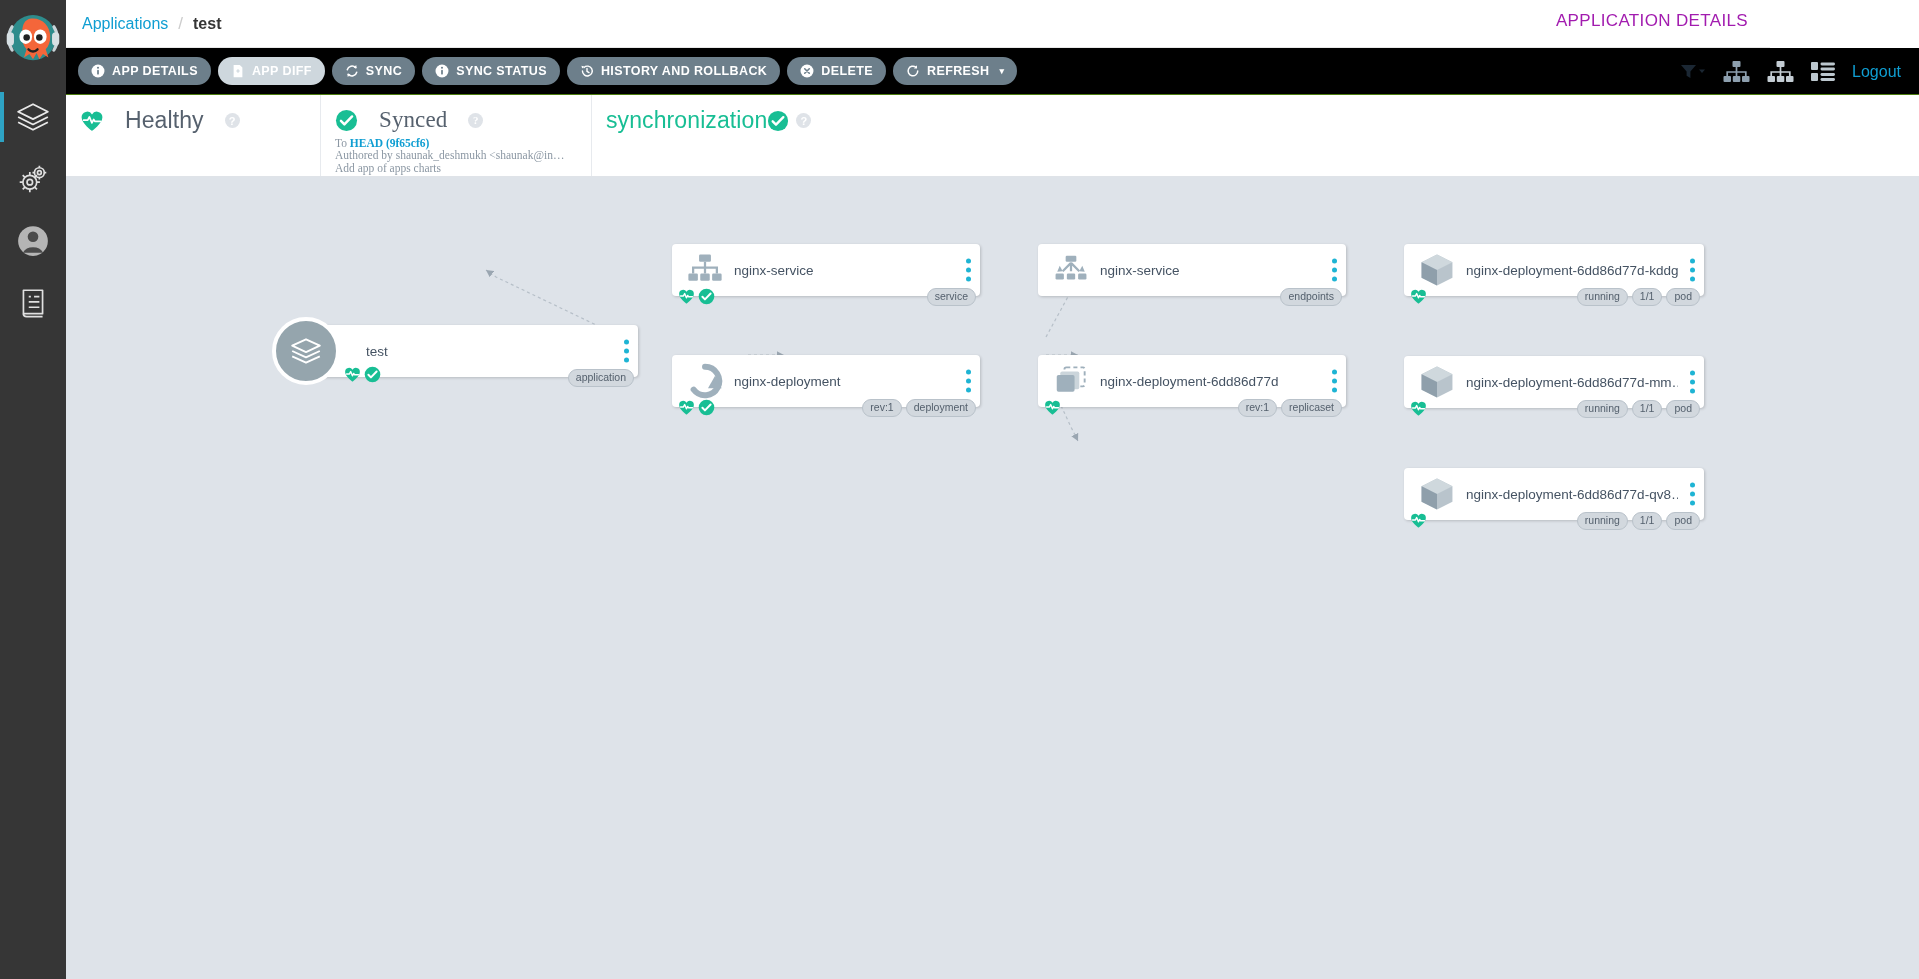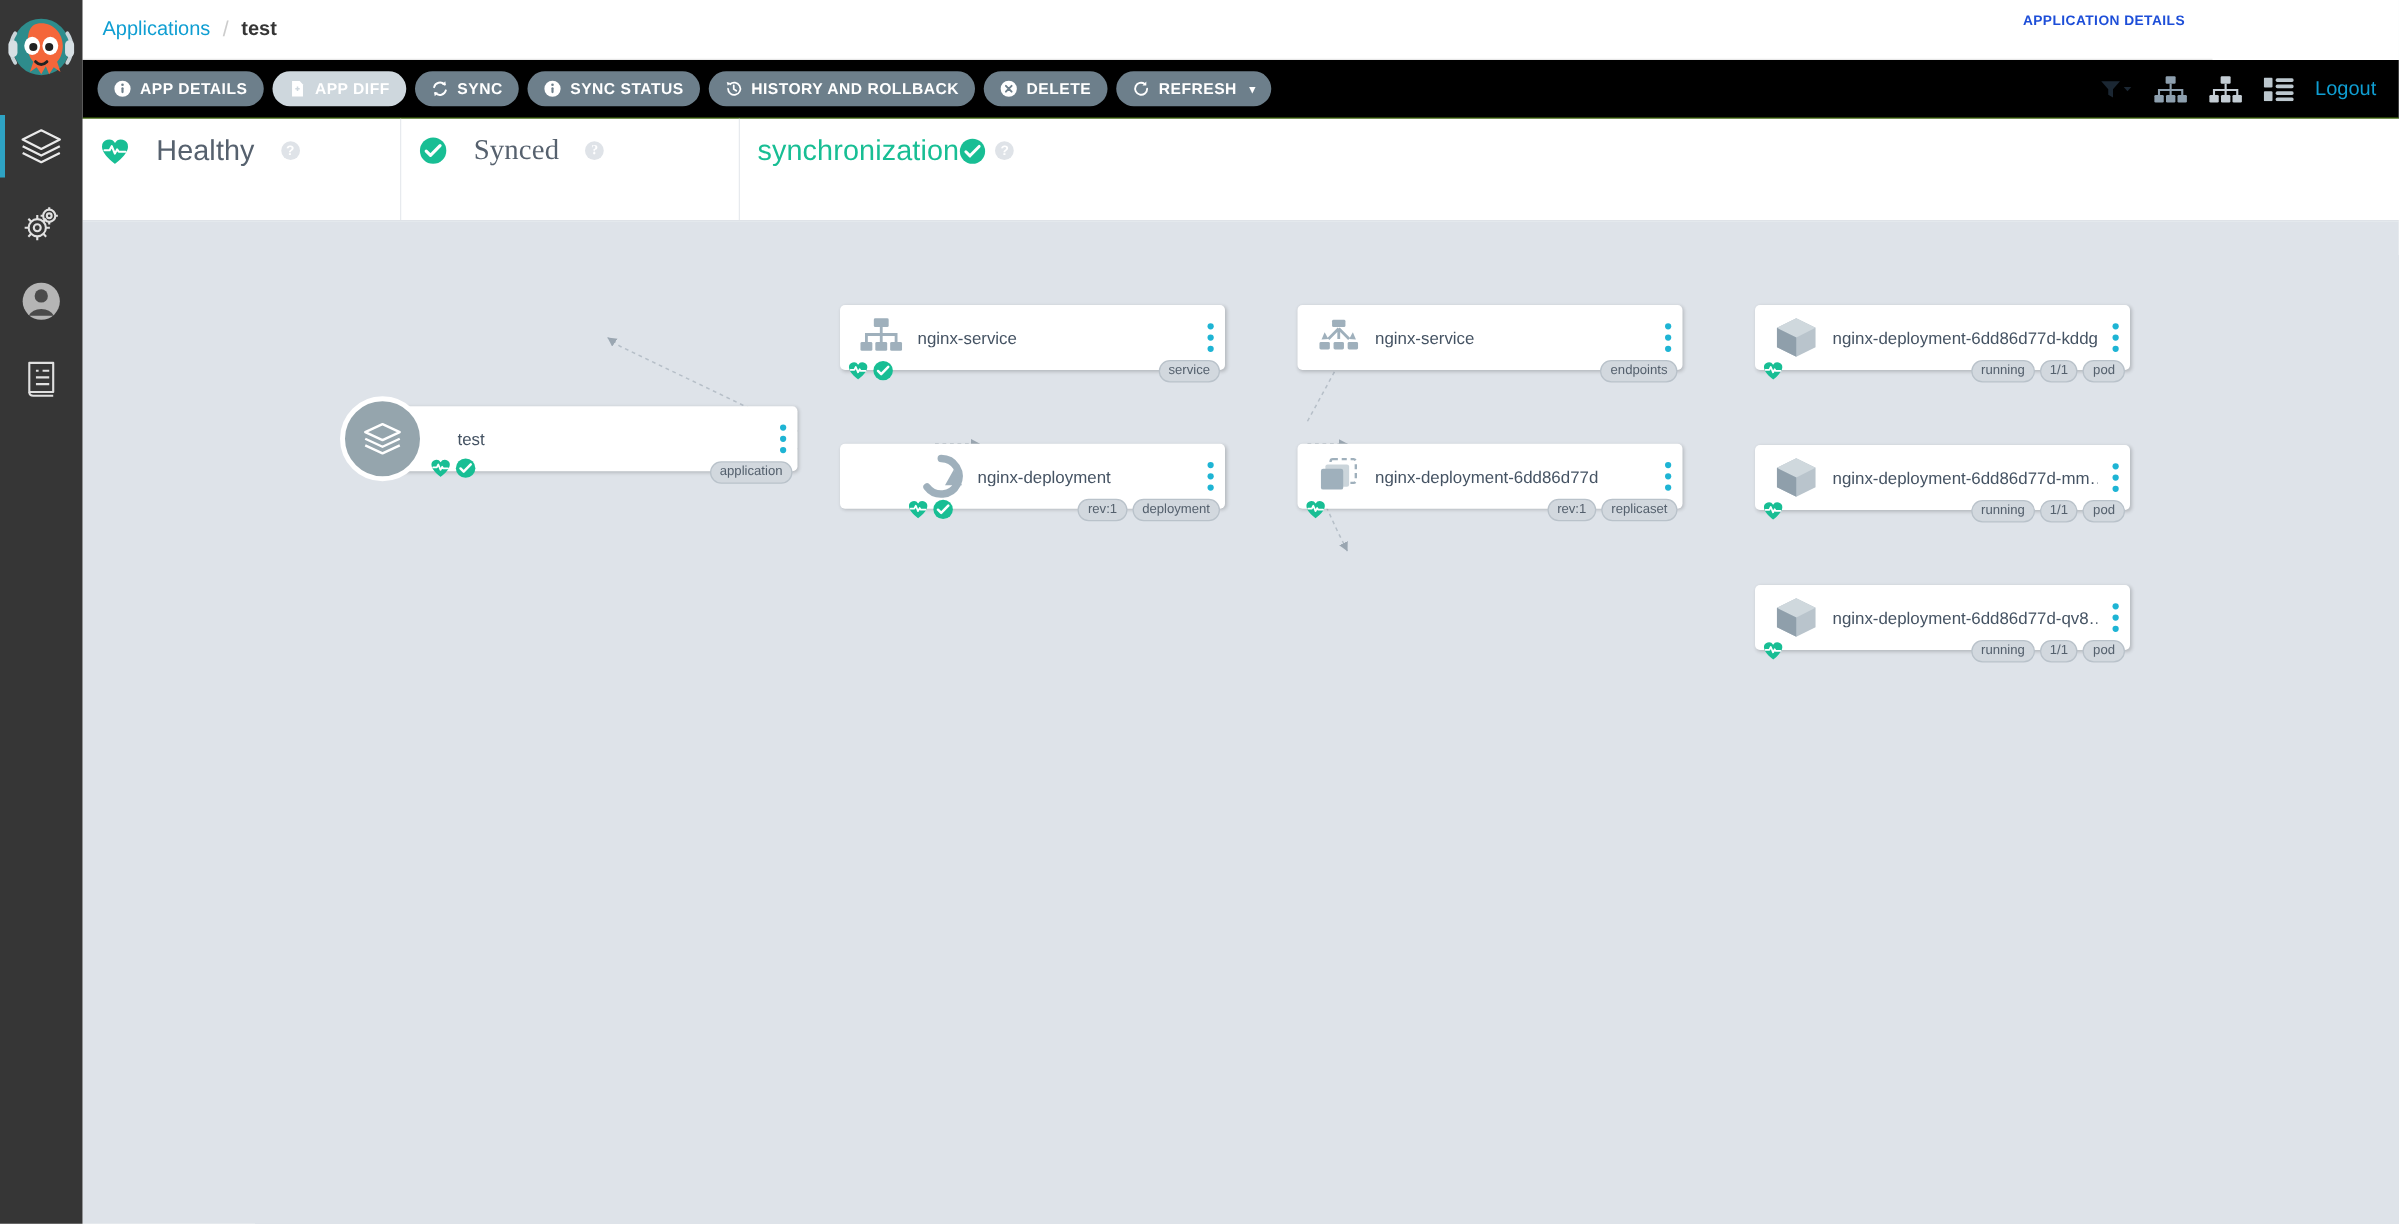--- a/index.html
+++ b/index.html
@@ -49,7 +49,7 @@
   .crumb-cur { color: #363636; font-weight: bold; }
   #app-details-link {
     position: absolute; right: 22px; top: 11px;
-    color: #1d4ed8; font-size: 11px; font-weight: bold;
+    color: #a21caf; font-size: 17px; font-weight: normal;
     letter-spacing: .35px; cursor: pointer;
   }
 

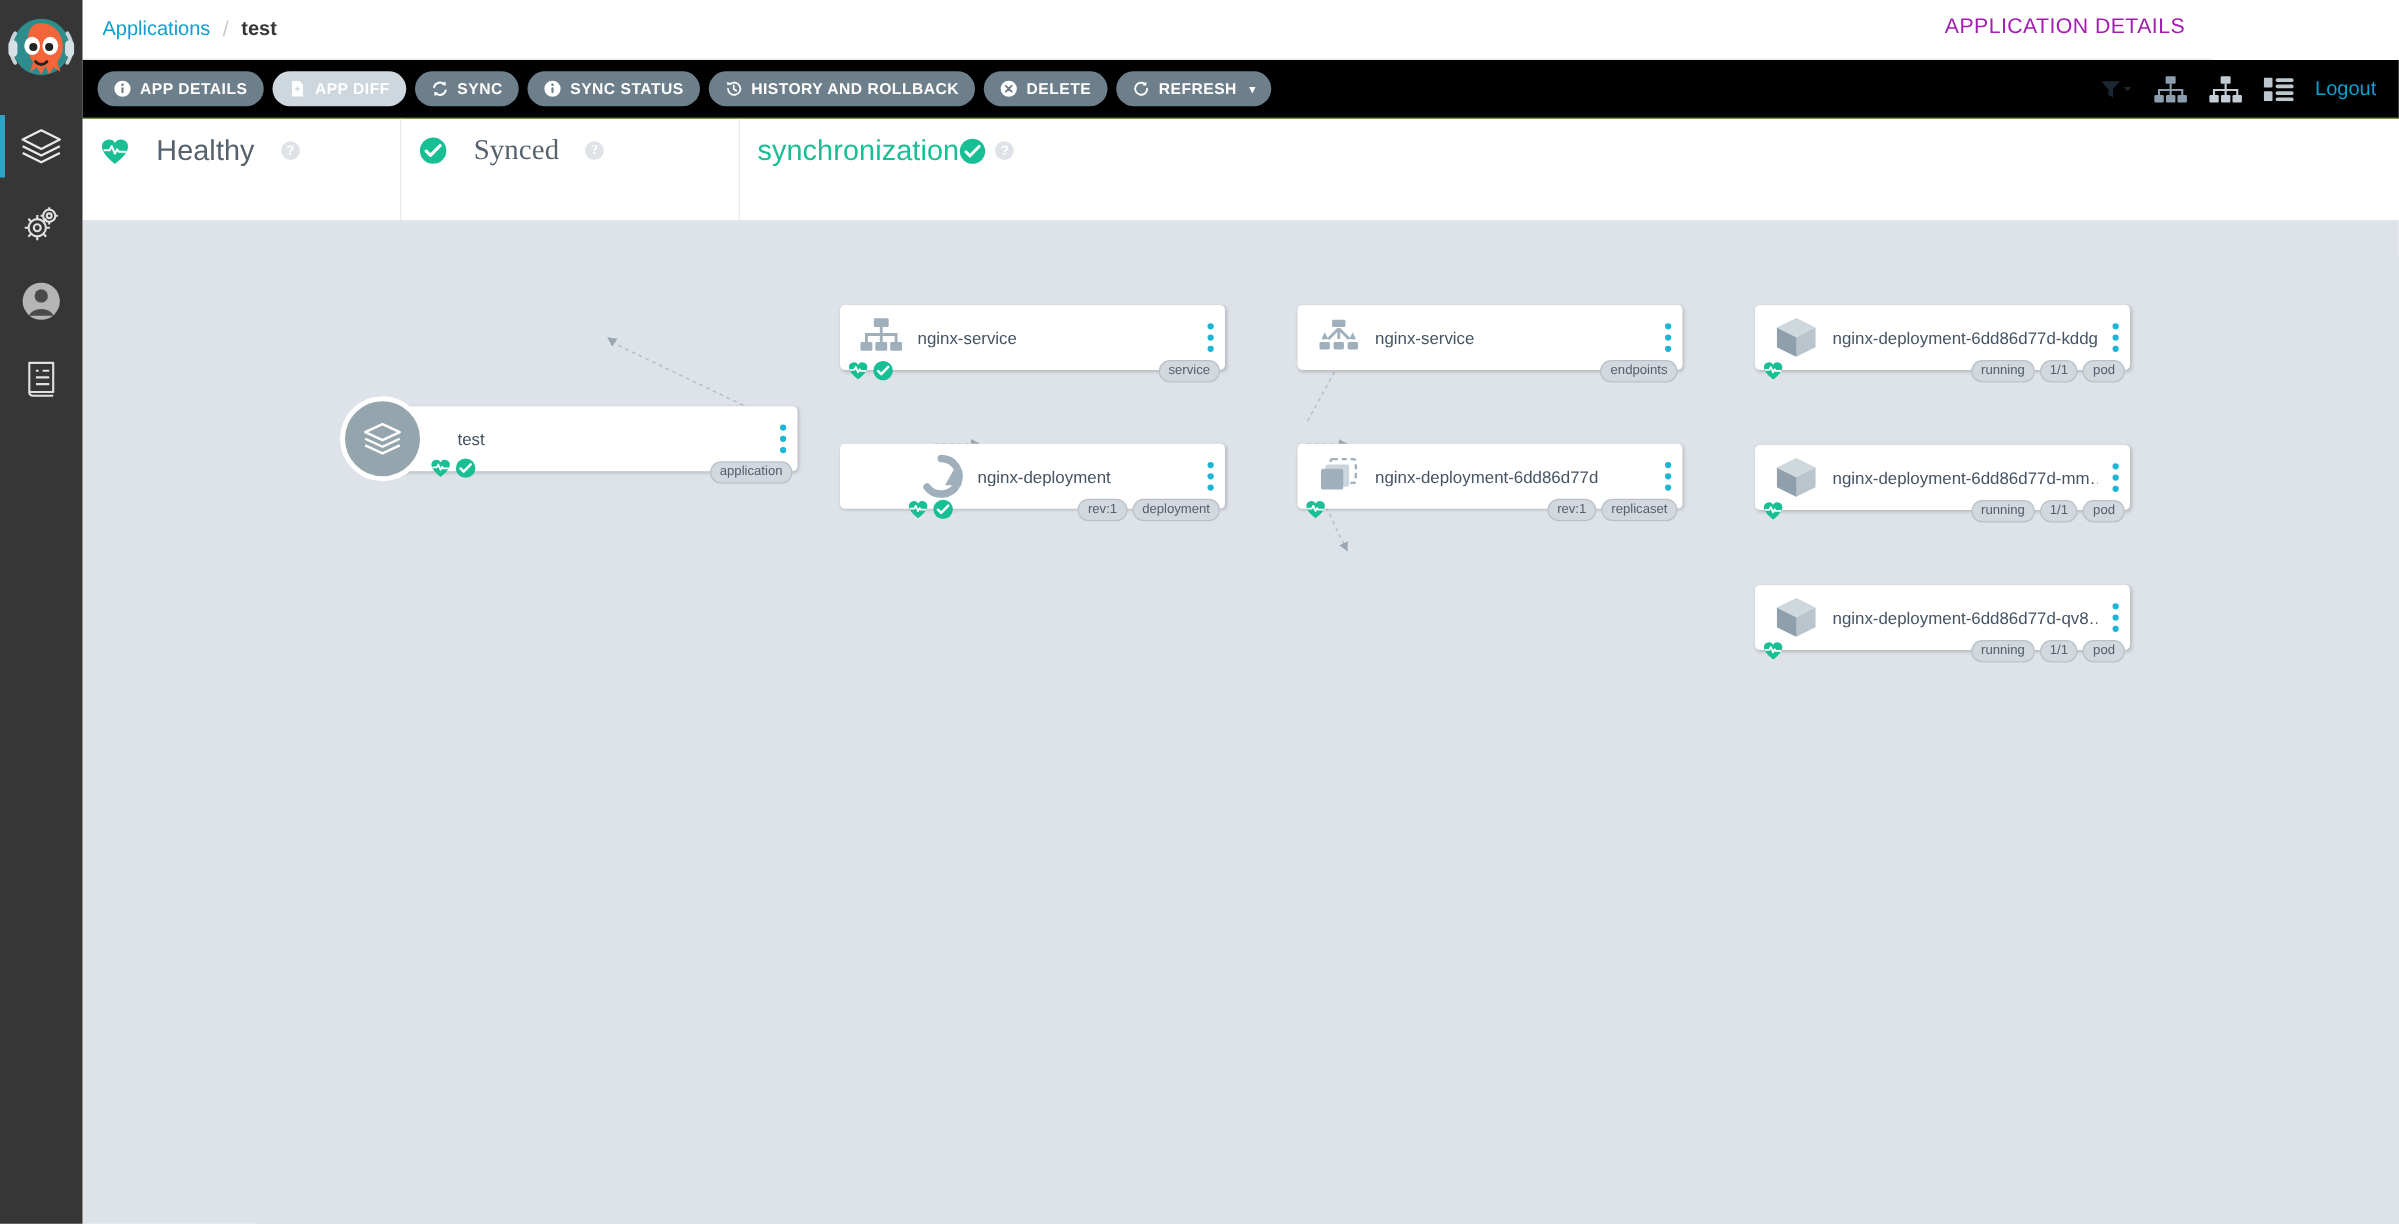--- a/index.html
+++ b/index.html
@@ -362,6 +362,13 @@
       <span class="st-title">Synced</span>
       <span class="qmark">?</span>
     </div>
+    <div class="st-sub">
+      <div>
+        <span>To </span><span class="lnk">HEAD (9f65cf6)</span>
+      </div>
+      <div>Authored by shaunak_deshmukh &lt;shaunak@in…</div>
+      <div>Add app of apps charts</div>
+    </div>
   </div>
 
   <div class="st-cell" id="cell-op">

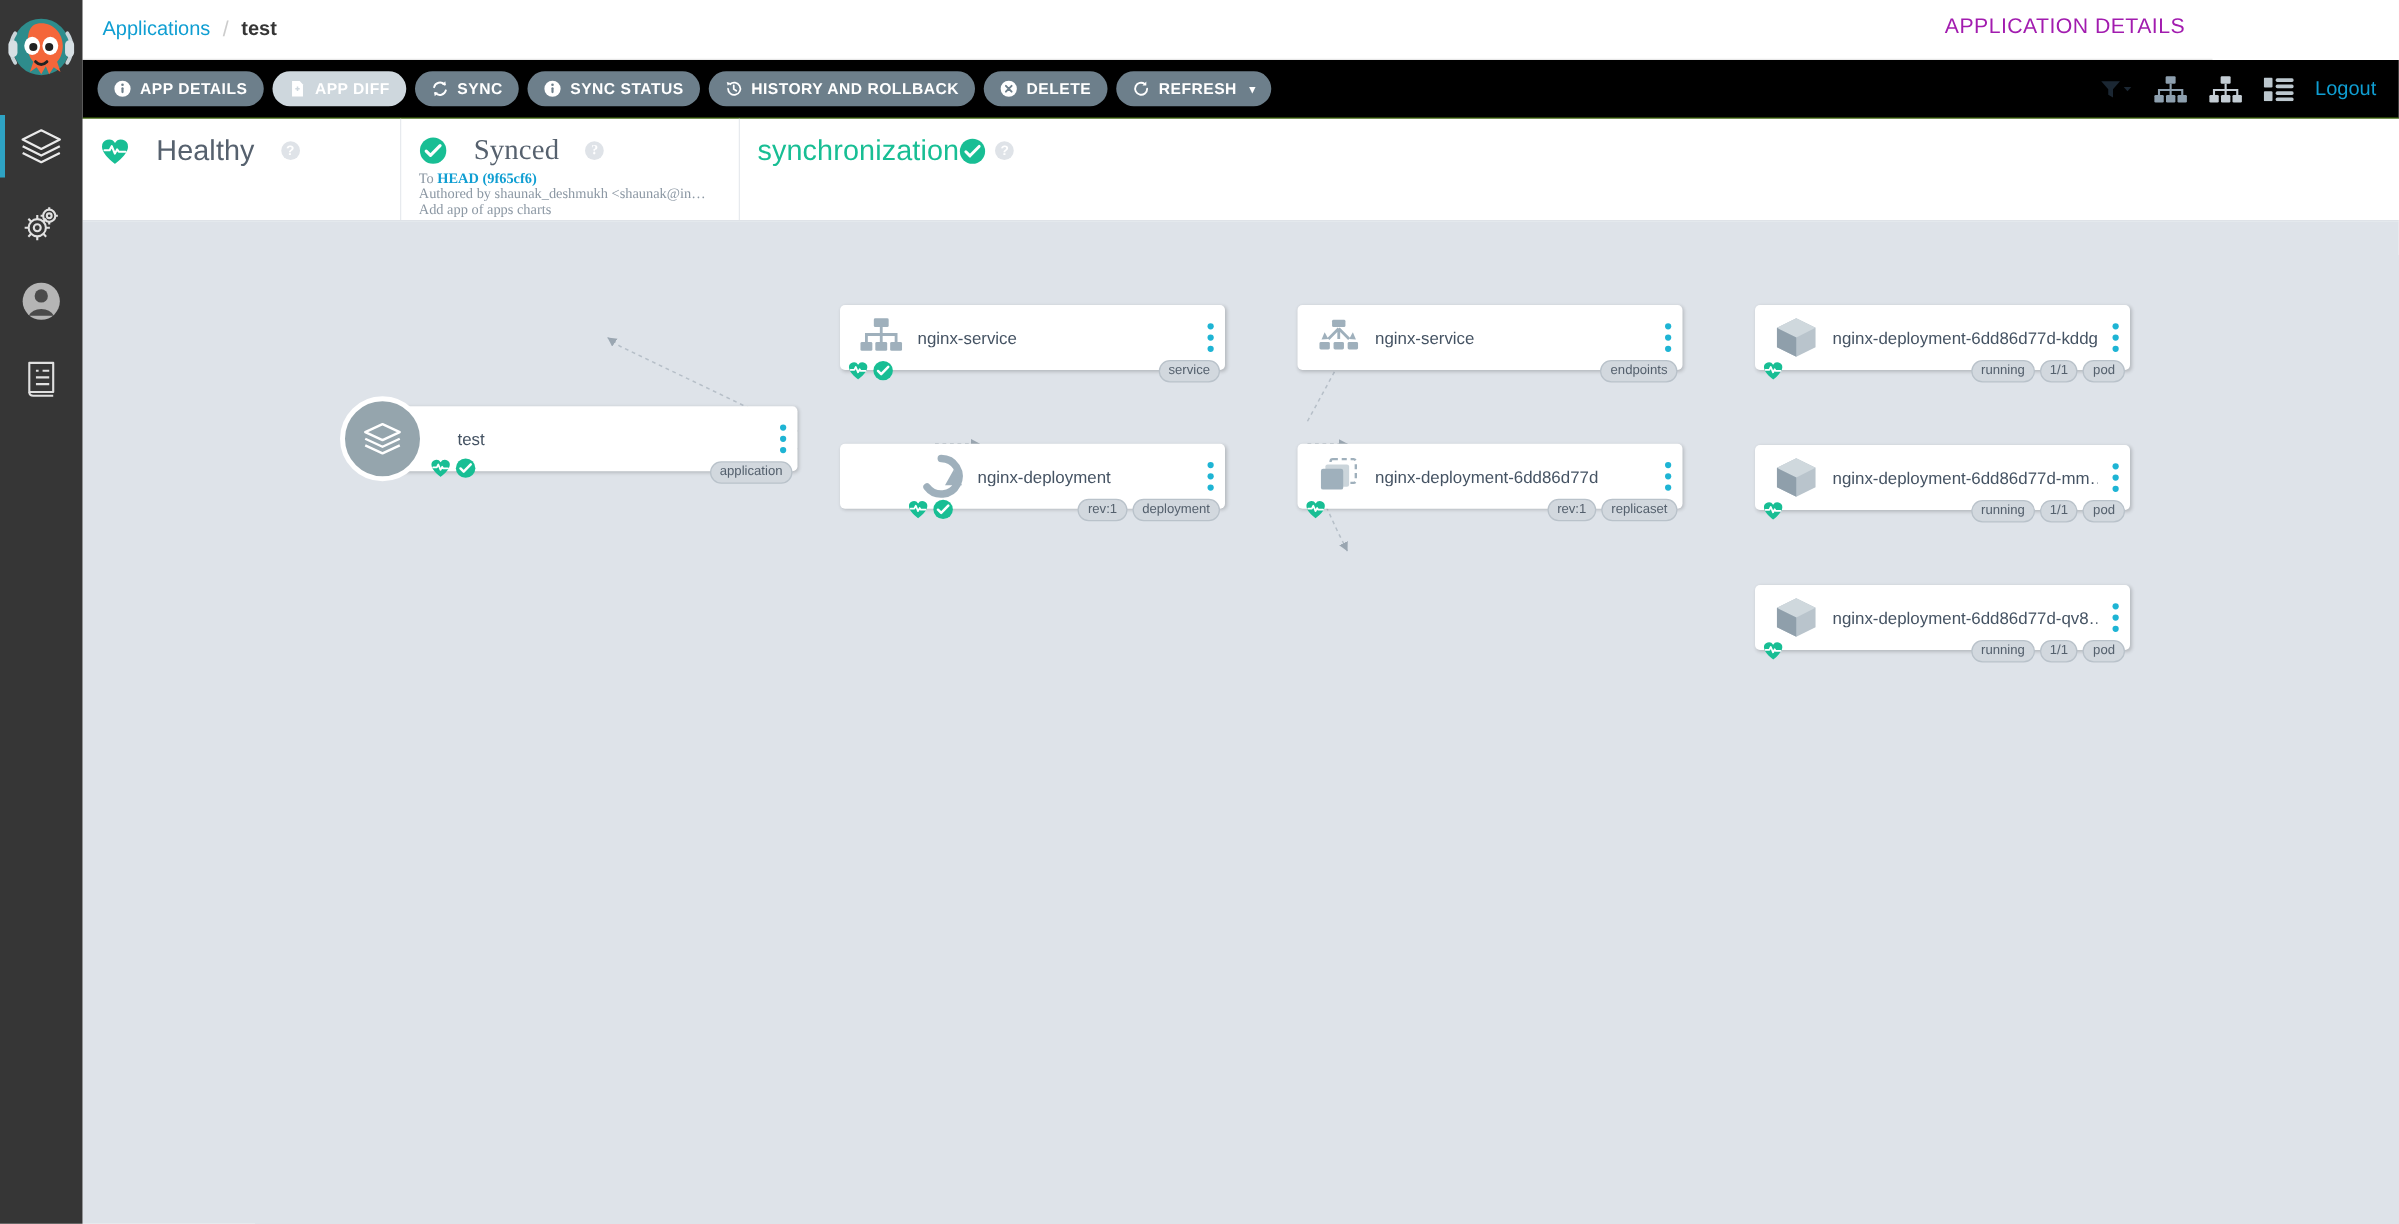--- a/index.html
+++ b/index.html
@@ -475,7 +475,7 @@
     </div>
   </div>
 
-  <div class="node" style="left:606px; top:178px; width:308px; height:52px;padding-left:48px;">
+  <div class="node" style="left:606px; top:178px; width:308px; height:52px;">
     <div class="node-inner">
       <svg class="node-ico" viewBox="0 0 32 32">
         <path d="M16 4a12 12 0 1 1-9.6 19.2" fill="none" stroke="#9fb0bc" stroke-width="5" stroke-linecap="round"></path>

